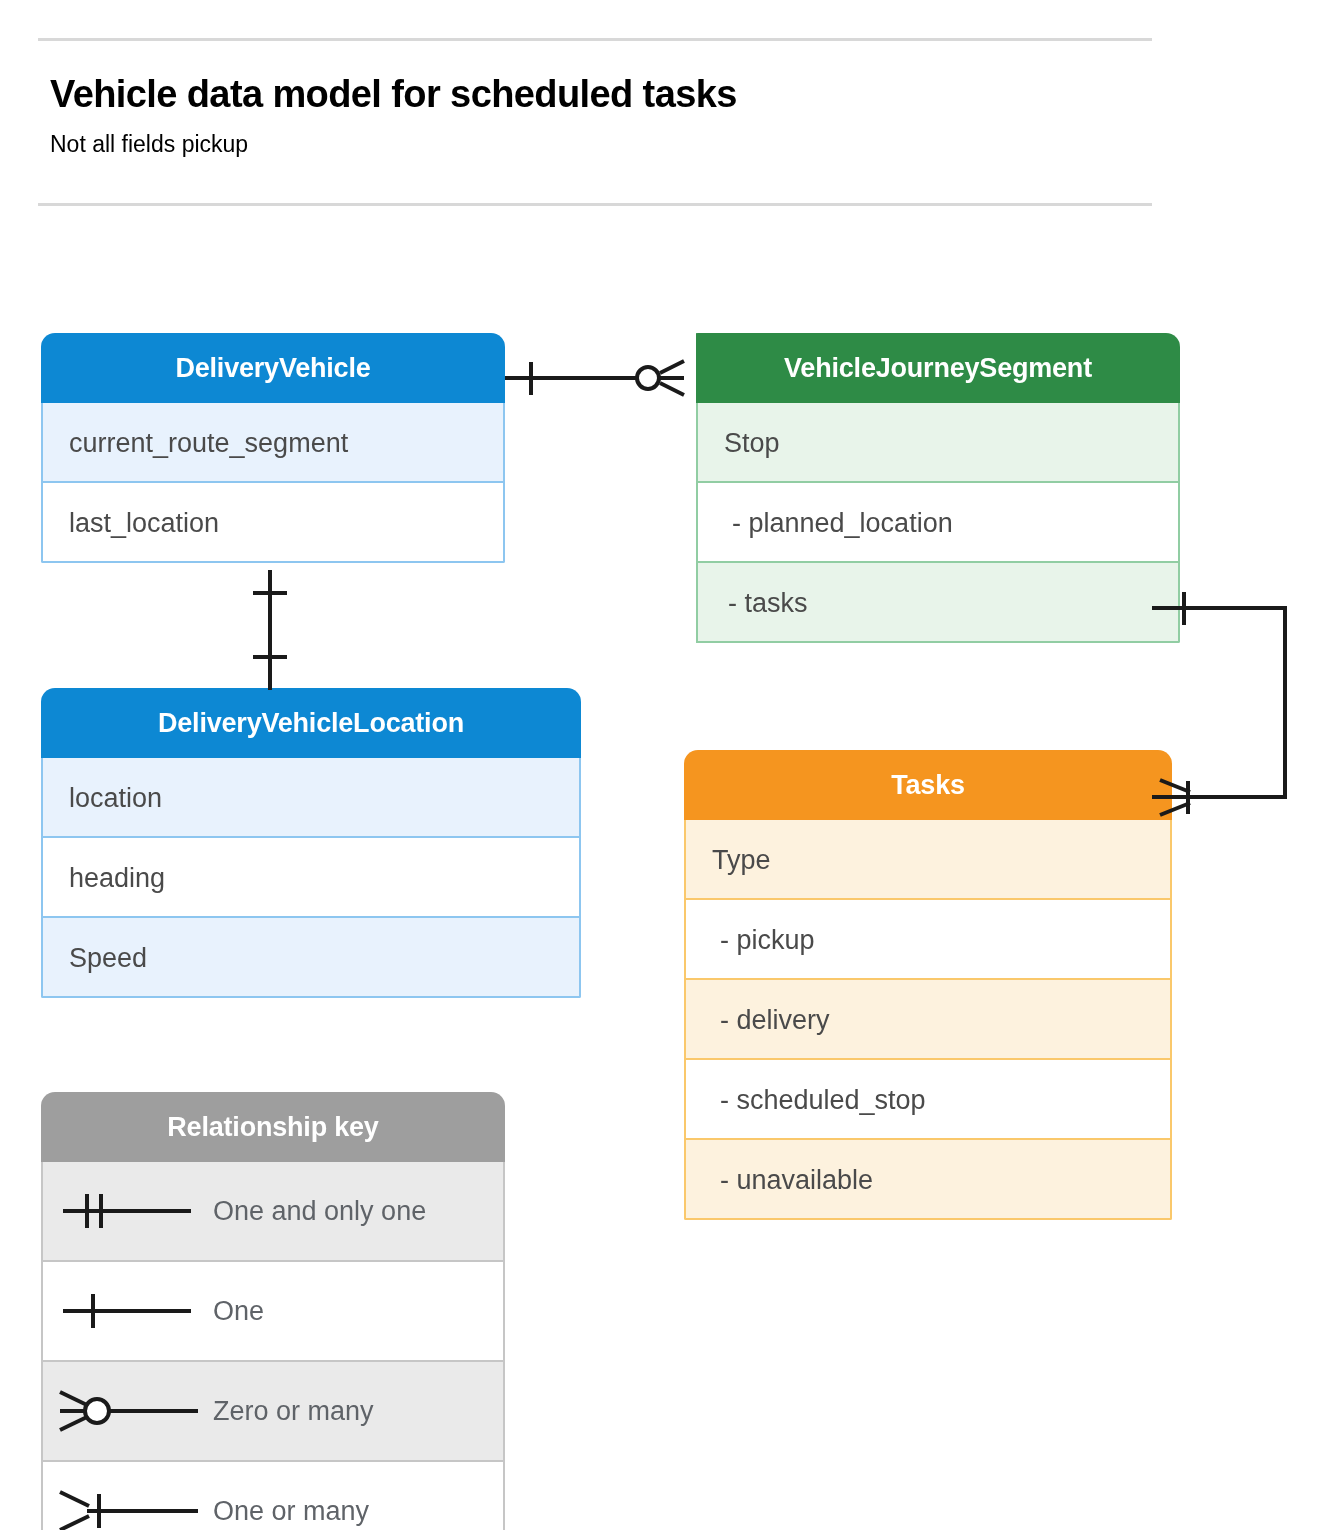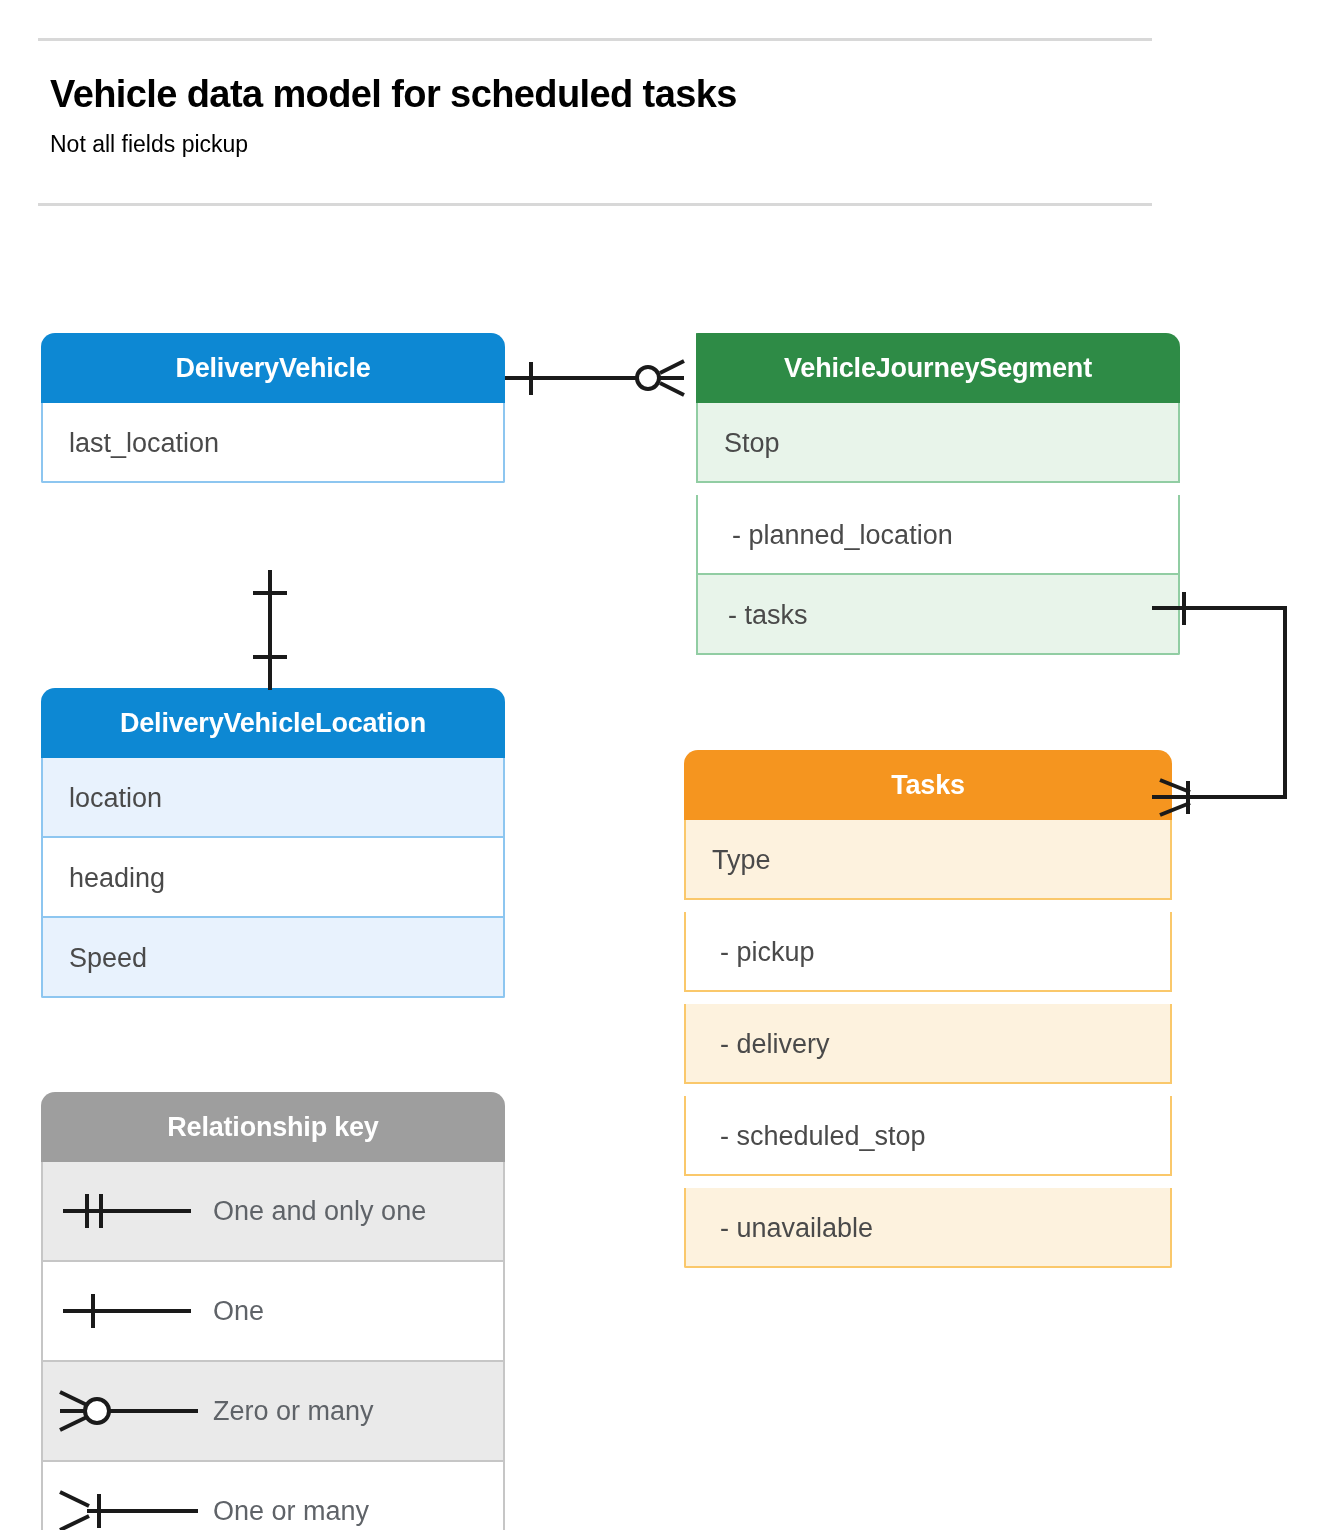--- a/index.html
+++ b/index.html
@@ -146,6 +146,7 @@
 
 <div class="entity e-blue" id="entity-delivery-vehicle">
   <div class="ehead">DeliveryVehicle</div>
+  <div class="erow tint">current_route_segment</div>
   <div class="erow">last_location</div>
 </div>
 

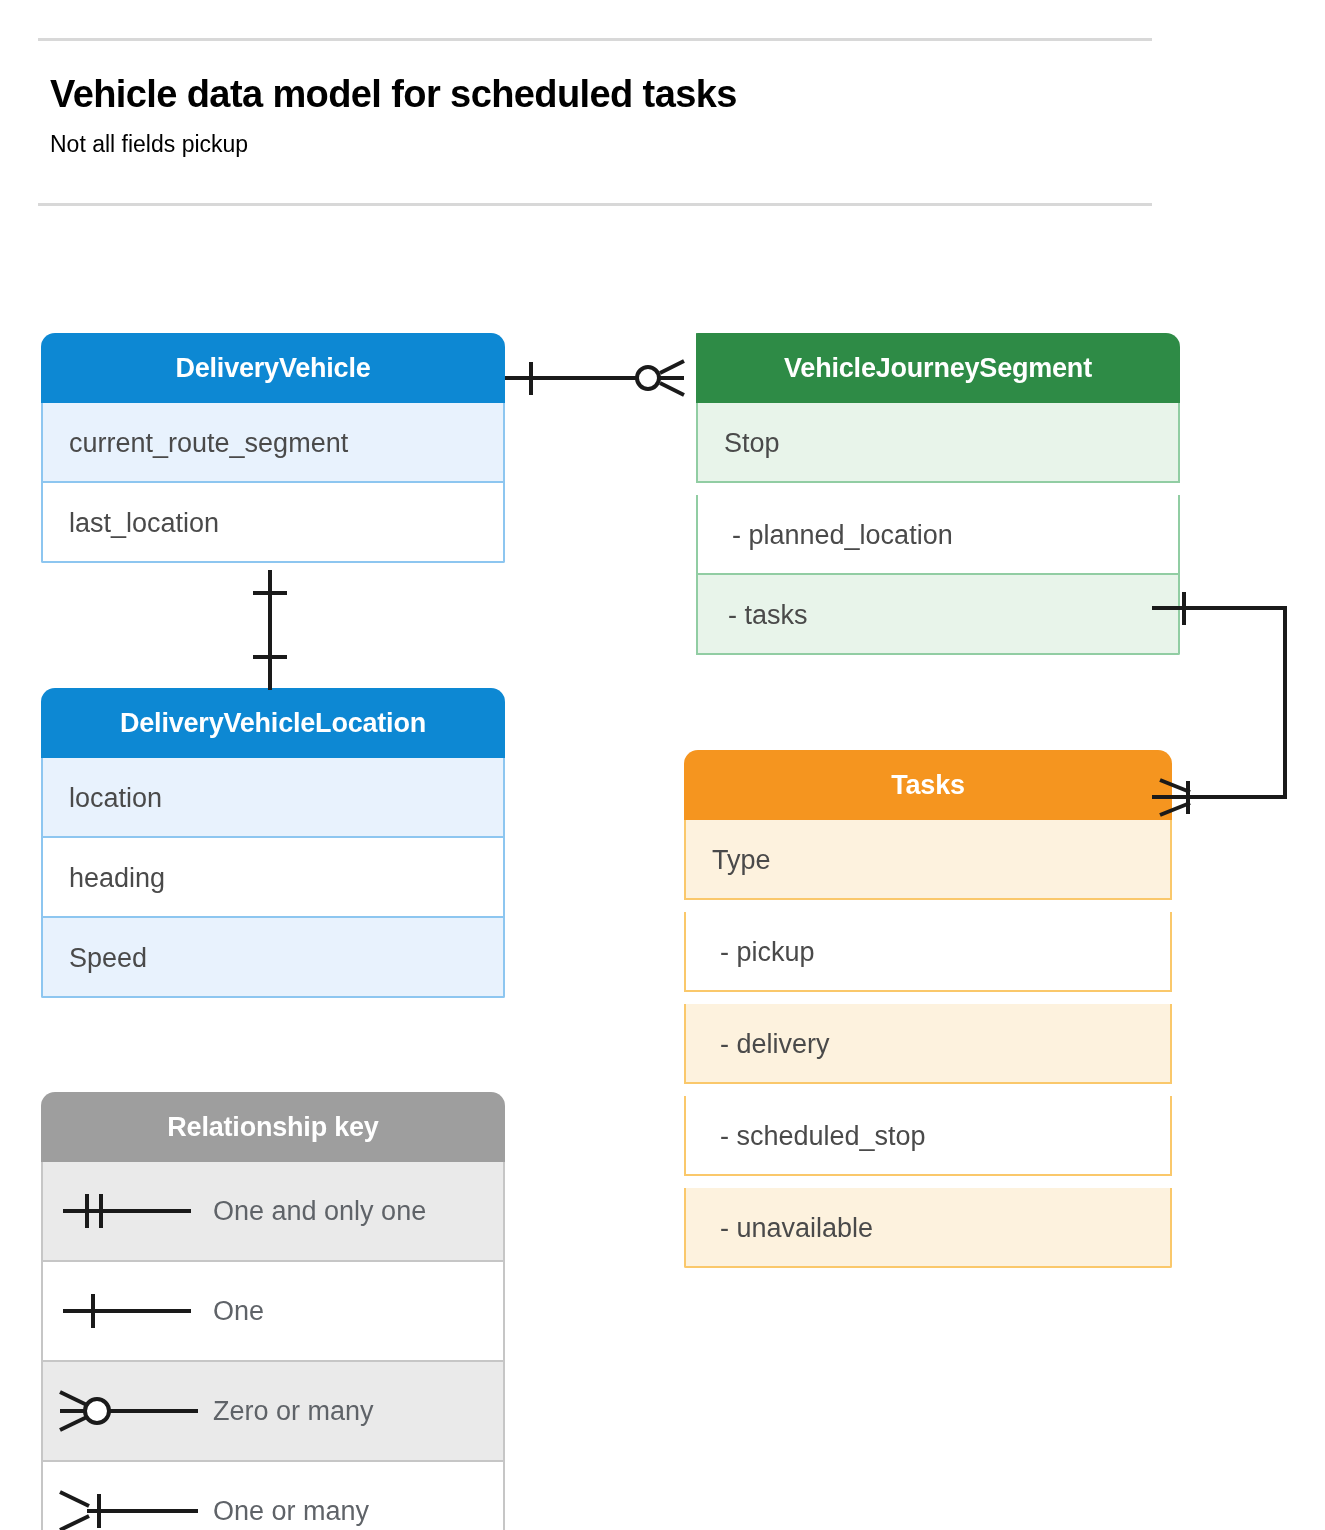--- a/index.html
+++ b/index.html
@@ -77,7 +77,7 @@
     border-right: 2px solid transparent;
     border-bottom: 2px solid transparent;
   }
-  .entity .erow.indent { padding-left: 34px; margin-top: 12px; }
+  .entity .erow.indent { padding-left: 34px; }
   .entity .erow.indent2 { padding-left: 30px; }
 
   

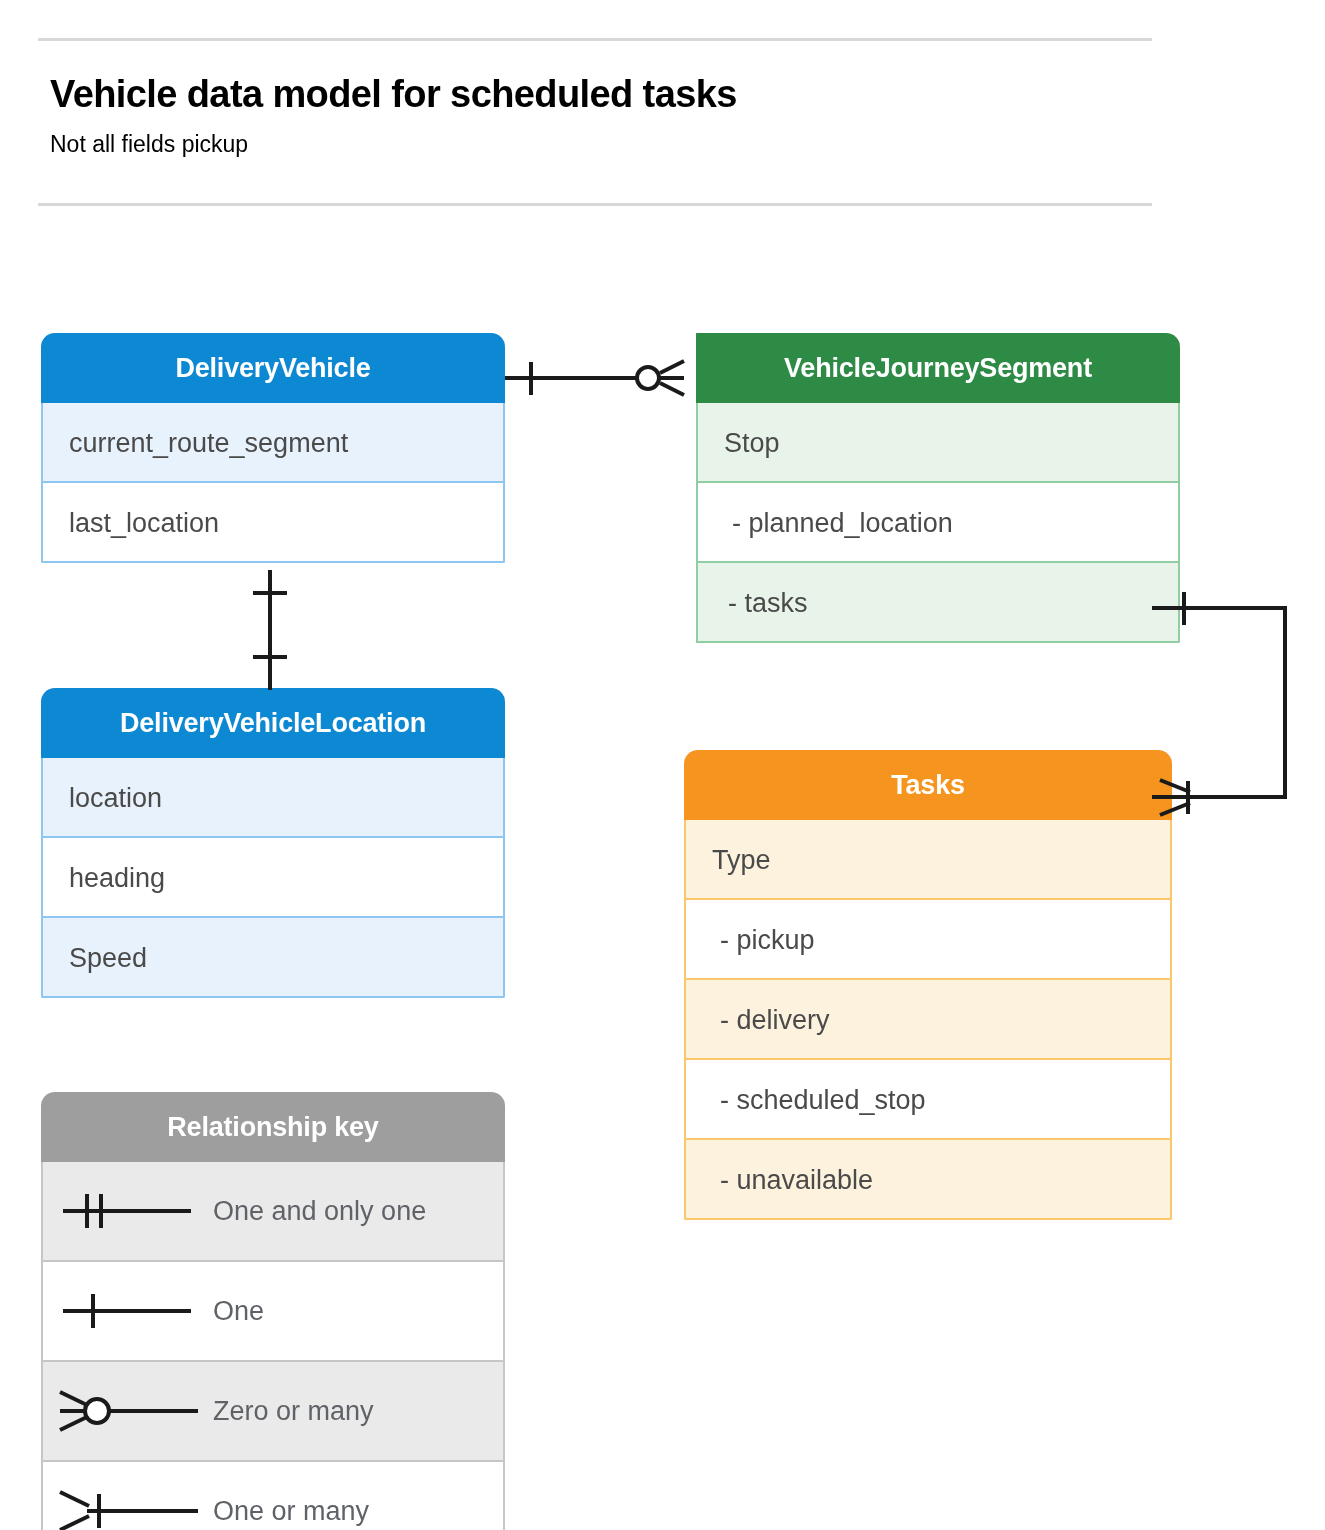--- a/index.html
+++ b/index.html
@@ -100,7 +100,7 @@
 
   
   #entity-delivery-vehicle          { left: 41px;  top: 333px;  width: 464px; }
-  #entity-delivery-vehicle-location { left: 41px;  top: 688px;  width: 464px; }
+  #entity-delivery-vehicle-location { left: 41px;  top: 688px;  width: 540px; }
   #entity-vehicle-journey-segment   { left: 684px; top: 333px;  width: 496px; padding-left: 12px; }
   #entity-tasks                     { left: 684px; top: 750px;  width: 488px; }
   #relationship-key                 { left: 41px;  top: 1092px; width: 464px; }

